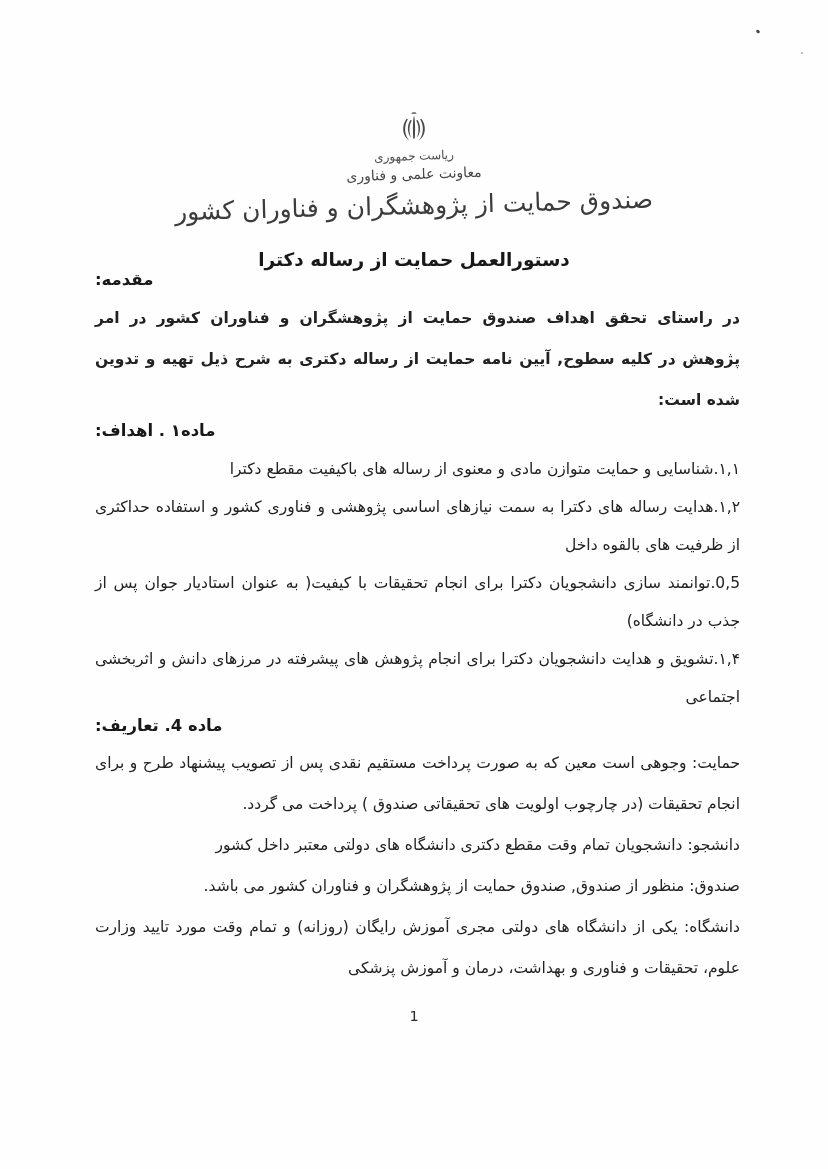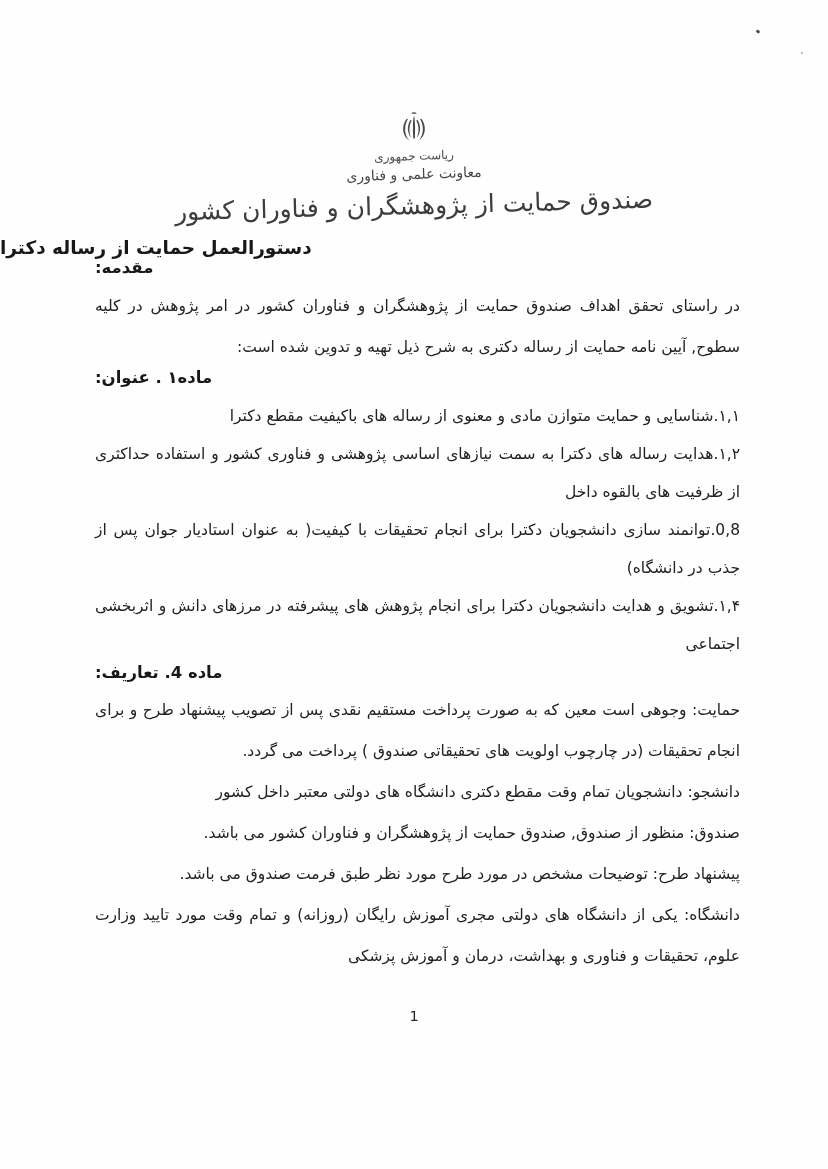--- a/index.html
+++ b/index.html
@@ -26,11 +26,11 @@
 
   .doc-title {
     direction: rtl;
-    text-align: left;
+    text-align: center;
     font-size: 18.5px;
     font-weight: bold;
     color: #181818;
-    margin: 17px 0 0 0;
+    margin: 29px 0 0 0;
   }
 
   main {

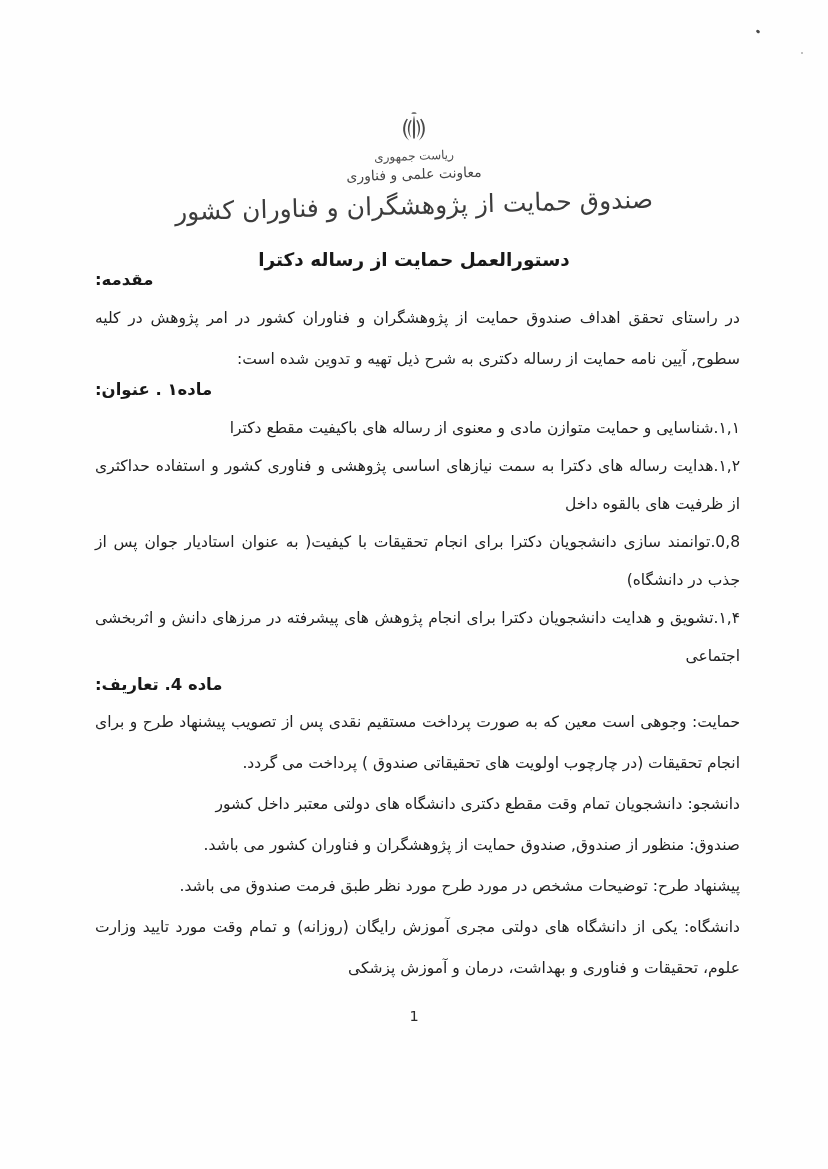--- a/index.html
+++ b/index.html
@@ -54,7 +54,7 @@
     margin: 0;
     color: #222;
   }
-  p.intro { margin-top: 9px; }
+  p.intro { margin-top: 9px; font-weight: bold; }
   p.goal  { line-height: 38px; }
   p.goal.first { margin-top: 10px; }
   p.def.first { margin-top: 8px; }

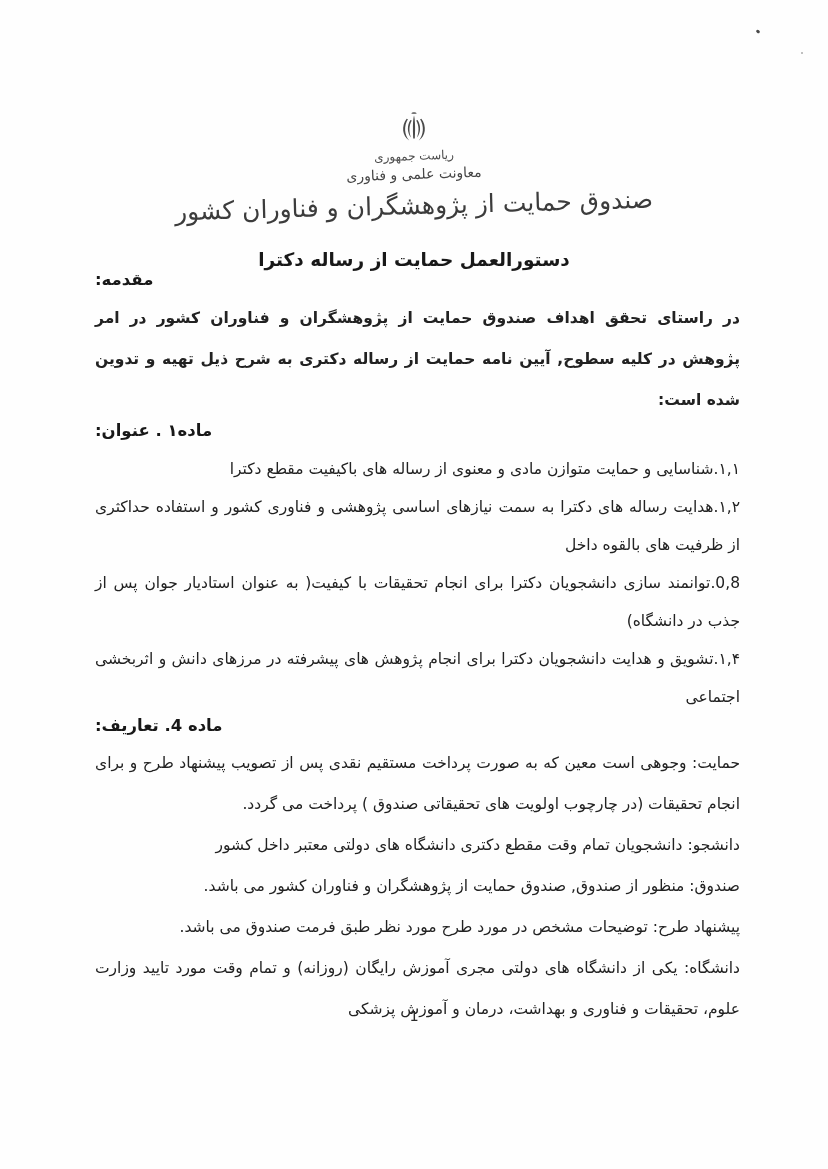--- a/index.html
+++ b/index.html
@@ -99,7 +99,7 @@
     <h2 class="sec h-moghadame">مقدمه:</h2>
     <p class="intro">در راستای تحقق اهداف صندوق حمایت از پژوهشگران و فناوران کشور در امر پژوهش در کلیه سطوح, آیین نامه حمایت از رساله دکتری به شرح ذیل تهیه و تدوین شده است:</p>
 
-    <h2 class="sec h-made1">ماده۱ . عنوان:</h2>
+    <h2 class="sec h-made1">ماده۱ . اهداف:</h2>
     <p class="goal first">۱,۱.شناسایی و حمایت متوازن مادی و معنوی از رساله های باکیفیت مقطع دکترا</p>
     <p class="goal">۱,۲.هدایت رساله های دکترا به سمت نیازهای اساسی پژوهشی و فناوری کشور و استفاده حداکثری از ظرفیت های بالقوه داخل</p>
     <p class="goal">0,8.توانمند سازی دانشجویان دکترا برای انجام تحقیقات با کیفیت( به عنوان استادیار جوان پس از جذب در دانشگاه)</p>

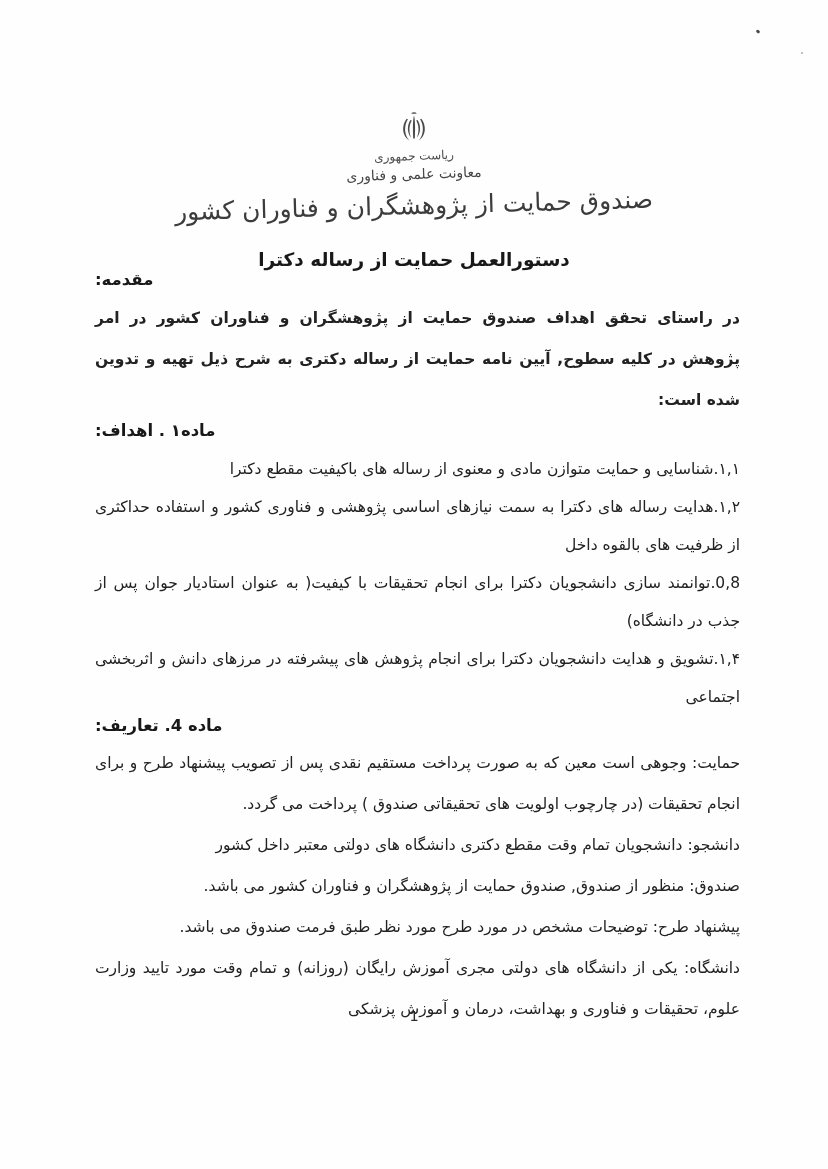--- a/index.html
+++ b/index.html
@@ -102,7 +102,7 @@
     <h2 class="sec h-made1">ماده۱ . اهداف:</h2>
     <p class="goal first">۱,۱.شناسایی و حمایت متوازن مادی و معنوی از رساله های باکیفیت مقطع دکترا</p>
     <p class="goal">۱,۲.هدایت رساله های دکترا به سمت نیازهای اساسی پژوهشی و فناوری کشور و استفاده حداکثری از ظرفیت های بالقوه داخل</p>
-    <p class="goal">0,8.توانمند سازی دانشجویان دکترا برای انجام تحقیقات با کیفیت( به عنوان استادیار جوان پس از جذب در دانشگاه)</p>
+    <p class="goal">0,5.توانمند سازی دانشجویان دکترا برای انجام تحقیقات با کیفیت( به عنوان استادیار جوان پس از جذب در دانشگاه)</p>
     <p class="goal">۱,۴.تشویق و هدایت دانشجویان دکترا برای انجام پژوهش های پیشرفته در مرزهای دانش و اثربخشی اجتماعی</p>
 
     <h2 class="sec h-made2">ماده 4. تعاریف:</h2>

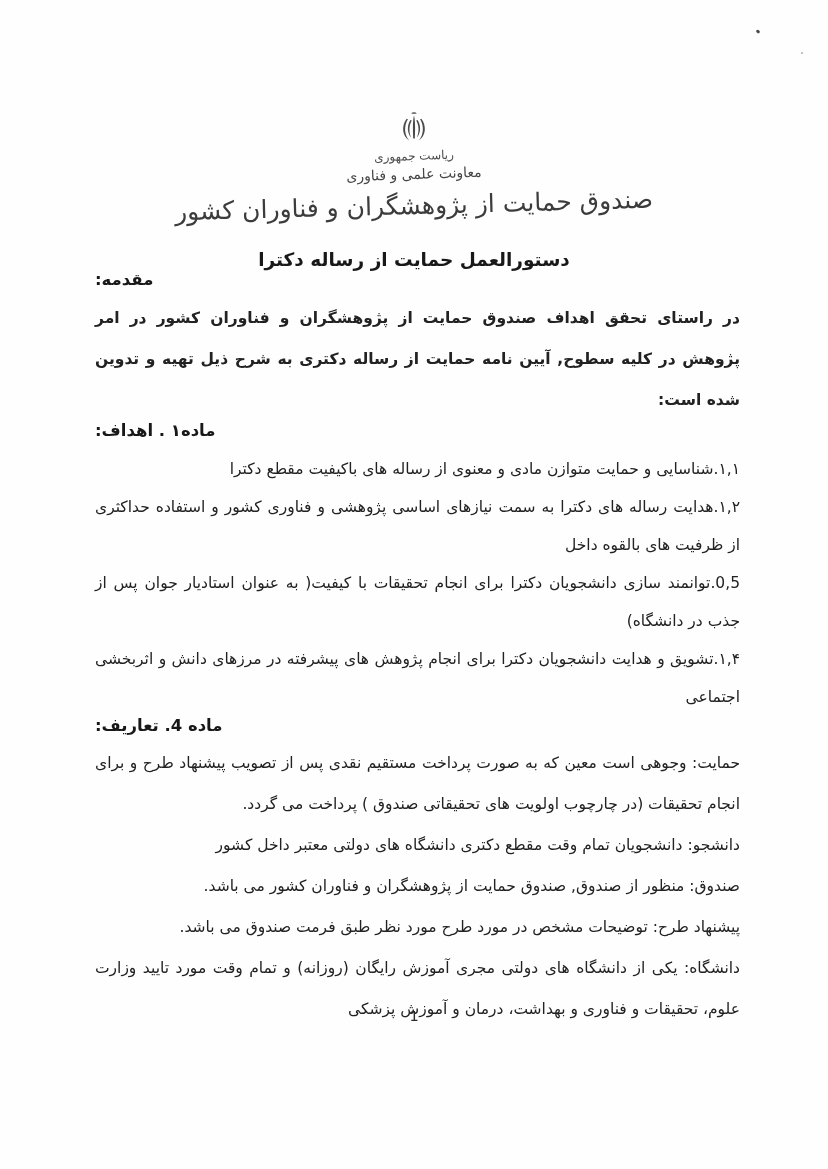--- a/index.html
+++ b/index.html
@@ -109,7 +109,6 @@
     <p class="def first">حمایت: وجوهی است معین که به صورت پرداخت مستقیم نقدی پس از تصویب پیشنهاد طرح و برای انجام تحقیقات (در چارچوب اولویت های تحقیقاتی صندوق ) پرداخت می گردد.</p>
     <p class="def">دانشجو: دانشجویان تمام وقت مقطع دکتری دانشگاه های دولتی معتبر داخل کشور</p>
     <p class="def">صندوق: منظور از صندوق, صندوق حمایت از پژوهشگران و فناوران کشور می باشد.</p>
-    <p class="def">پیشنهاد طرح: توضیحات مشخص در مورد طرح مورد نظر طبق فرمت صندوق می باشد.</p>
     <p class="def">دانشگاه: یکی از دانشگاه های دولتی مجری آموزش رایگان (روزانه) و تمام وقت مورد تایید وزارت علوم، تحقیقات و فناوری و بهداشت، درمان و آموزش پزشکی</p>
 
   </main>

